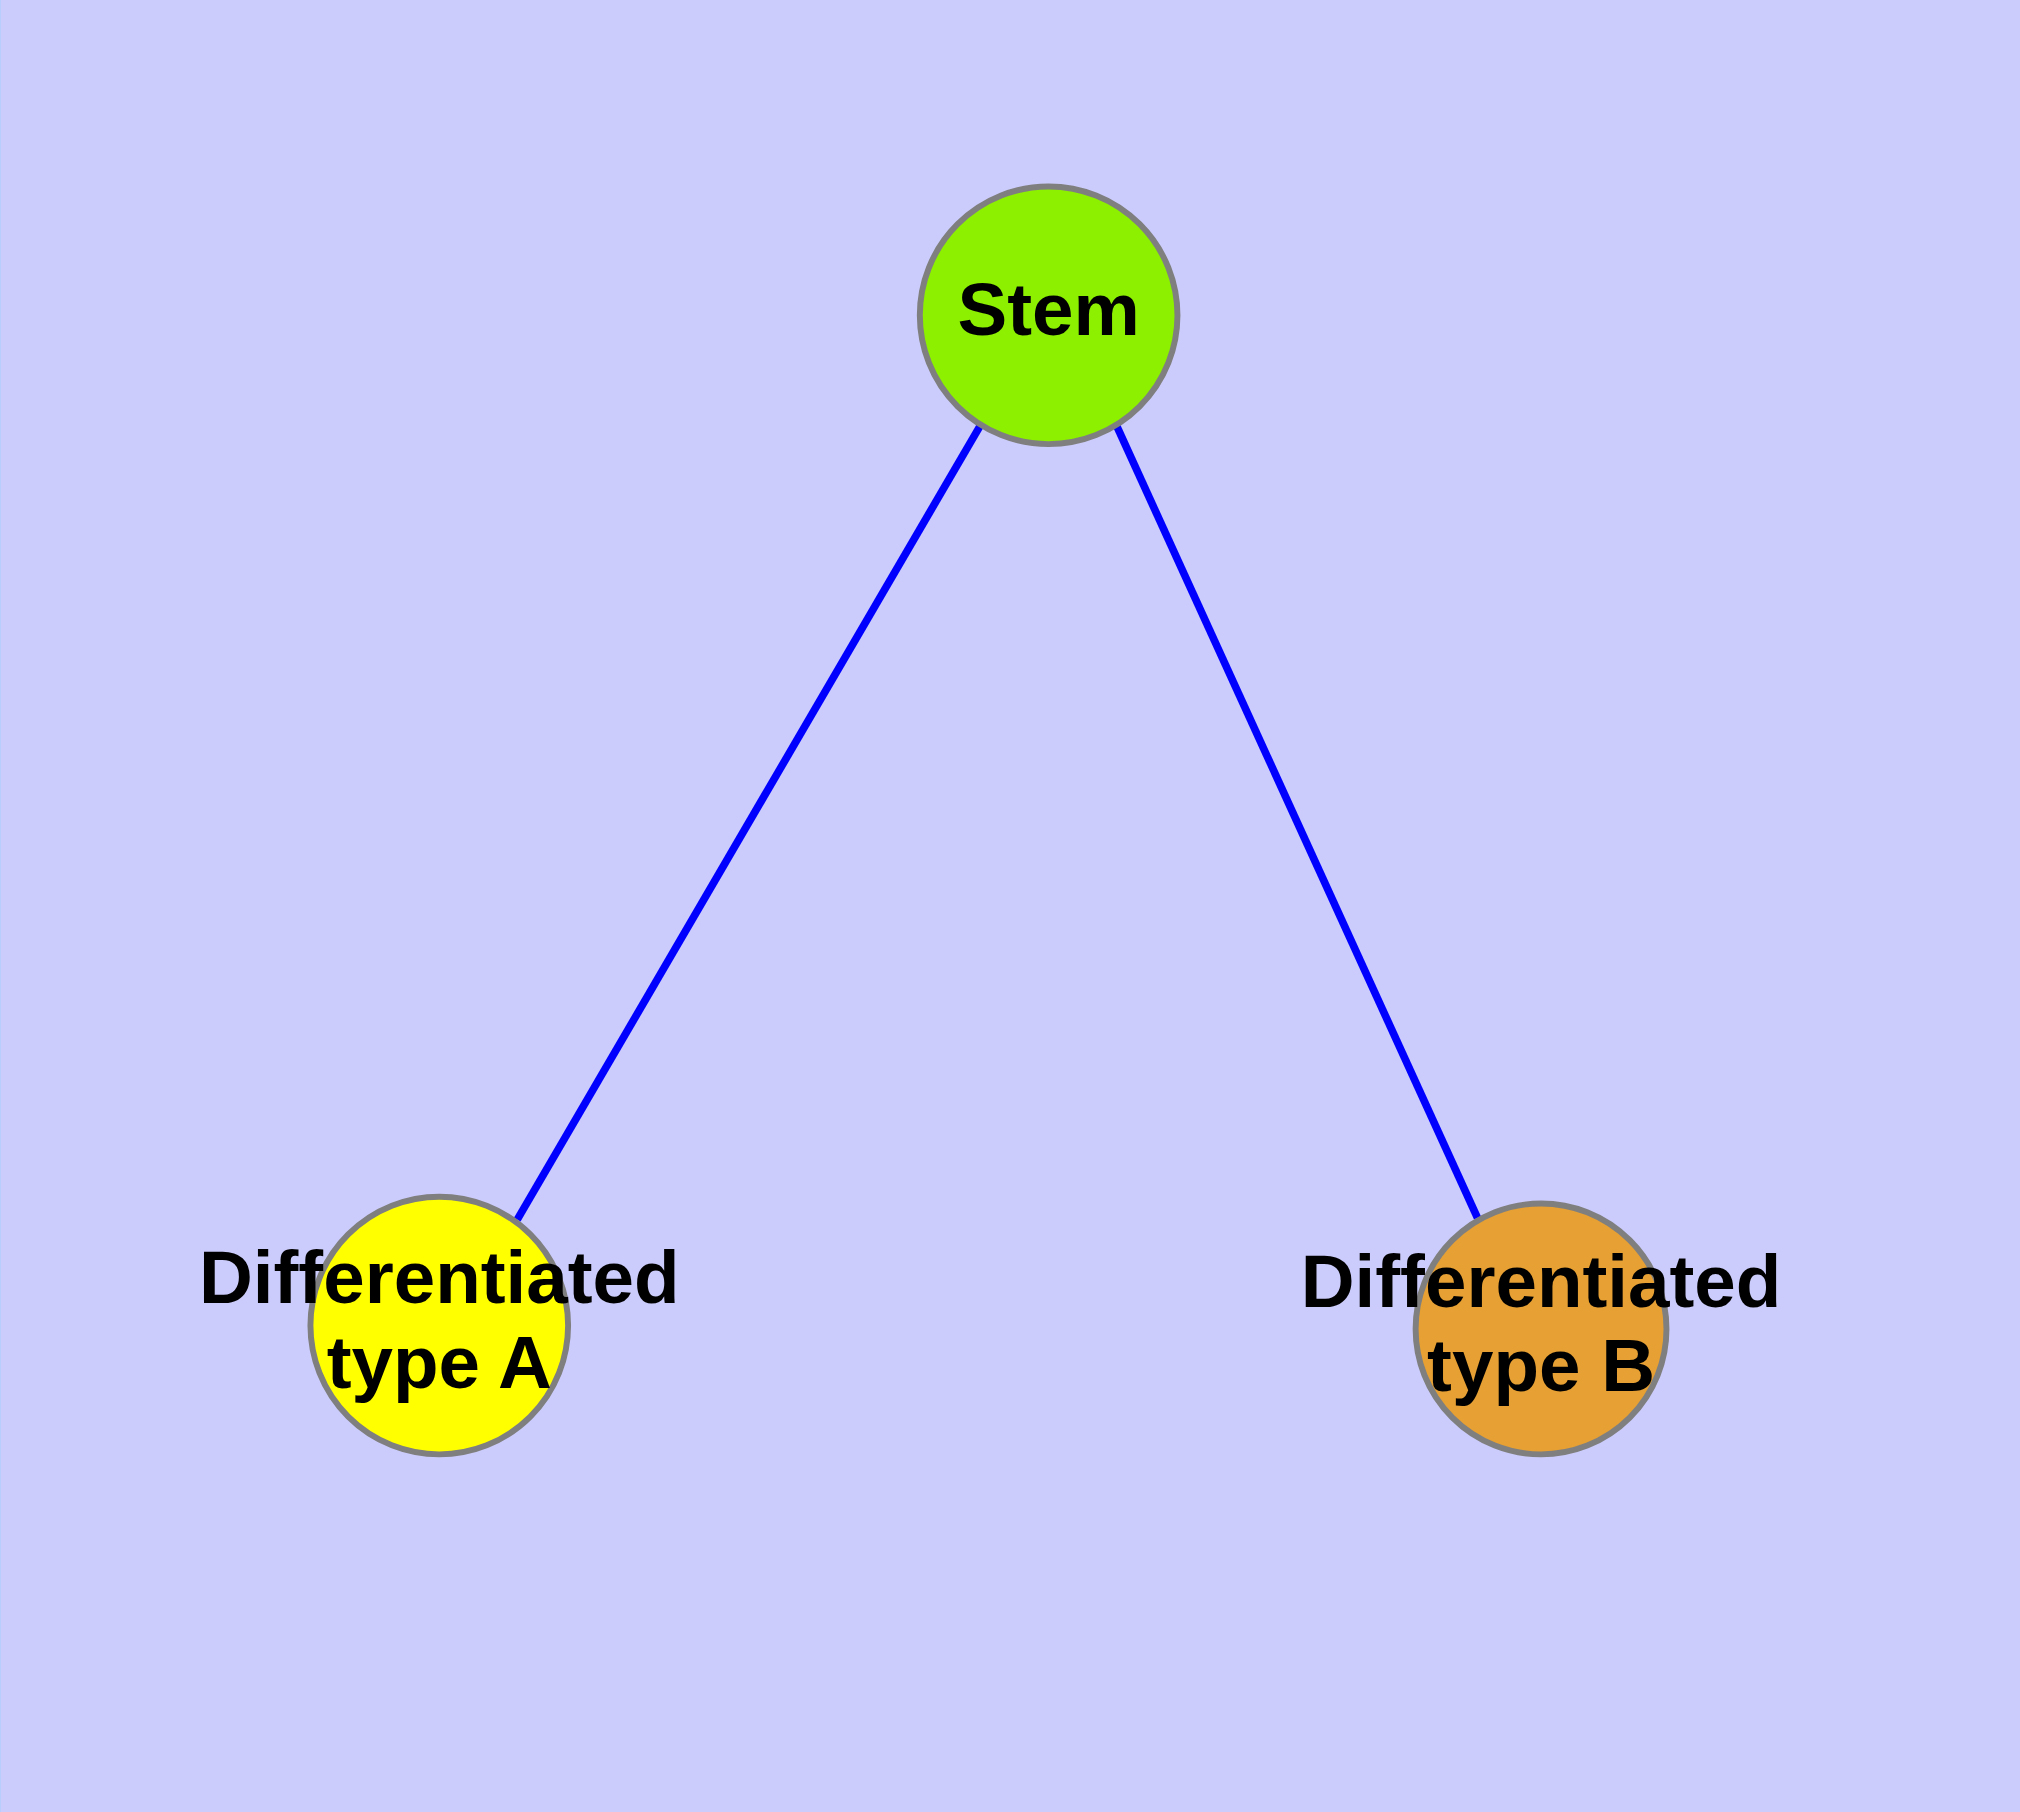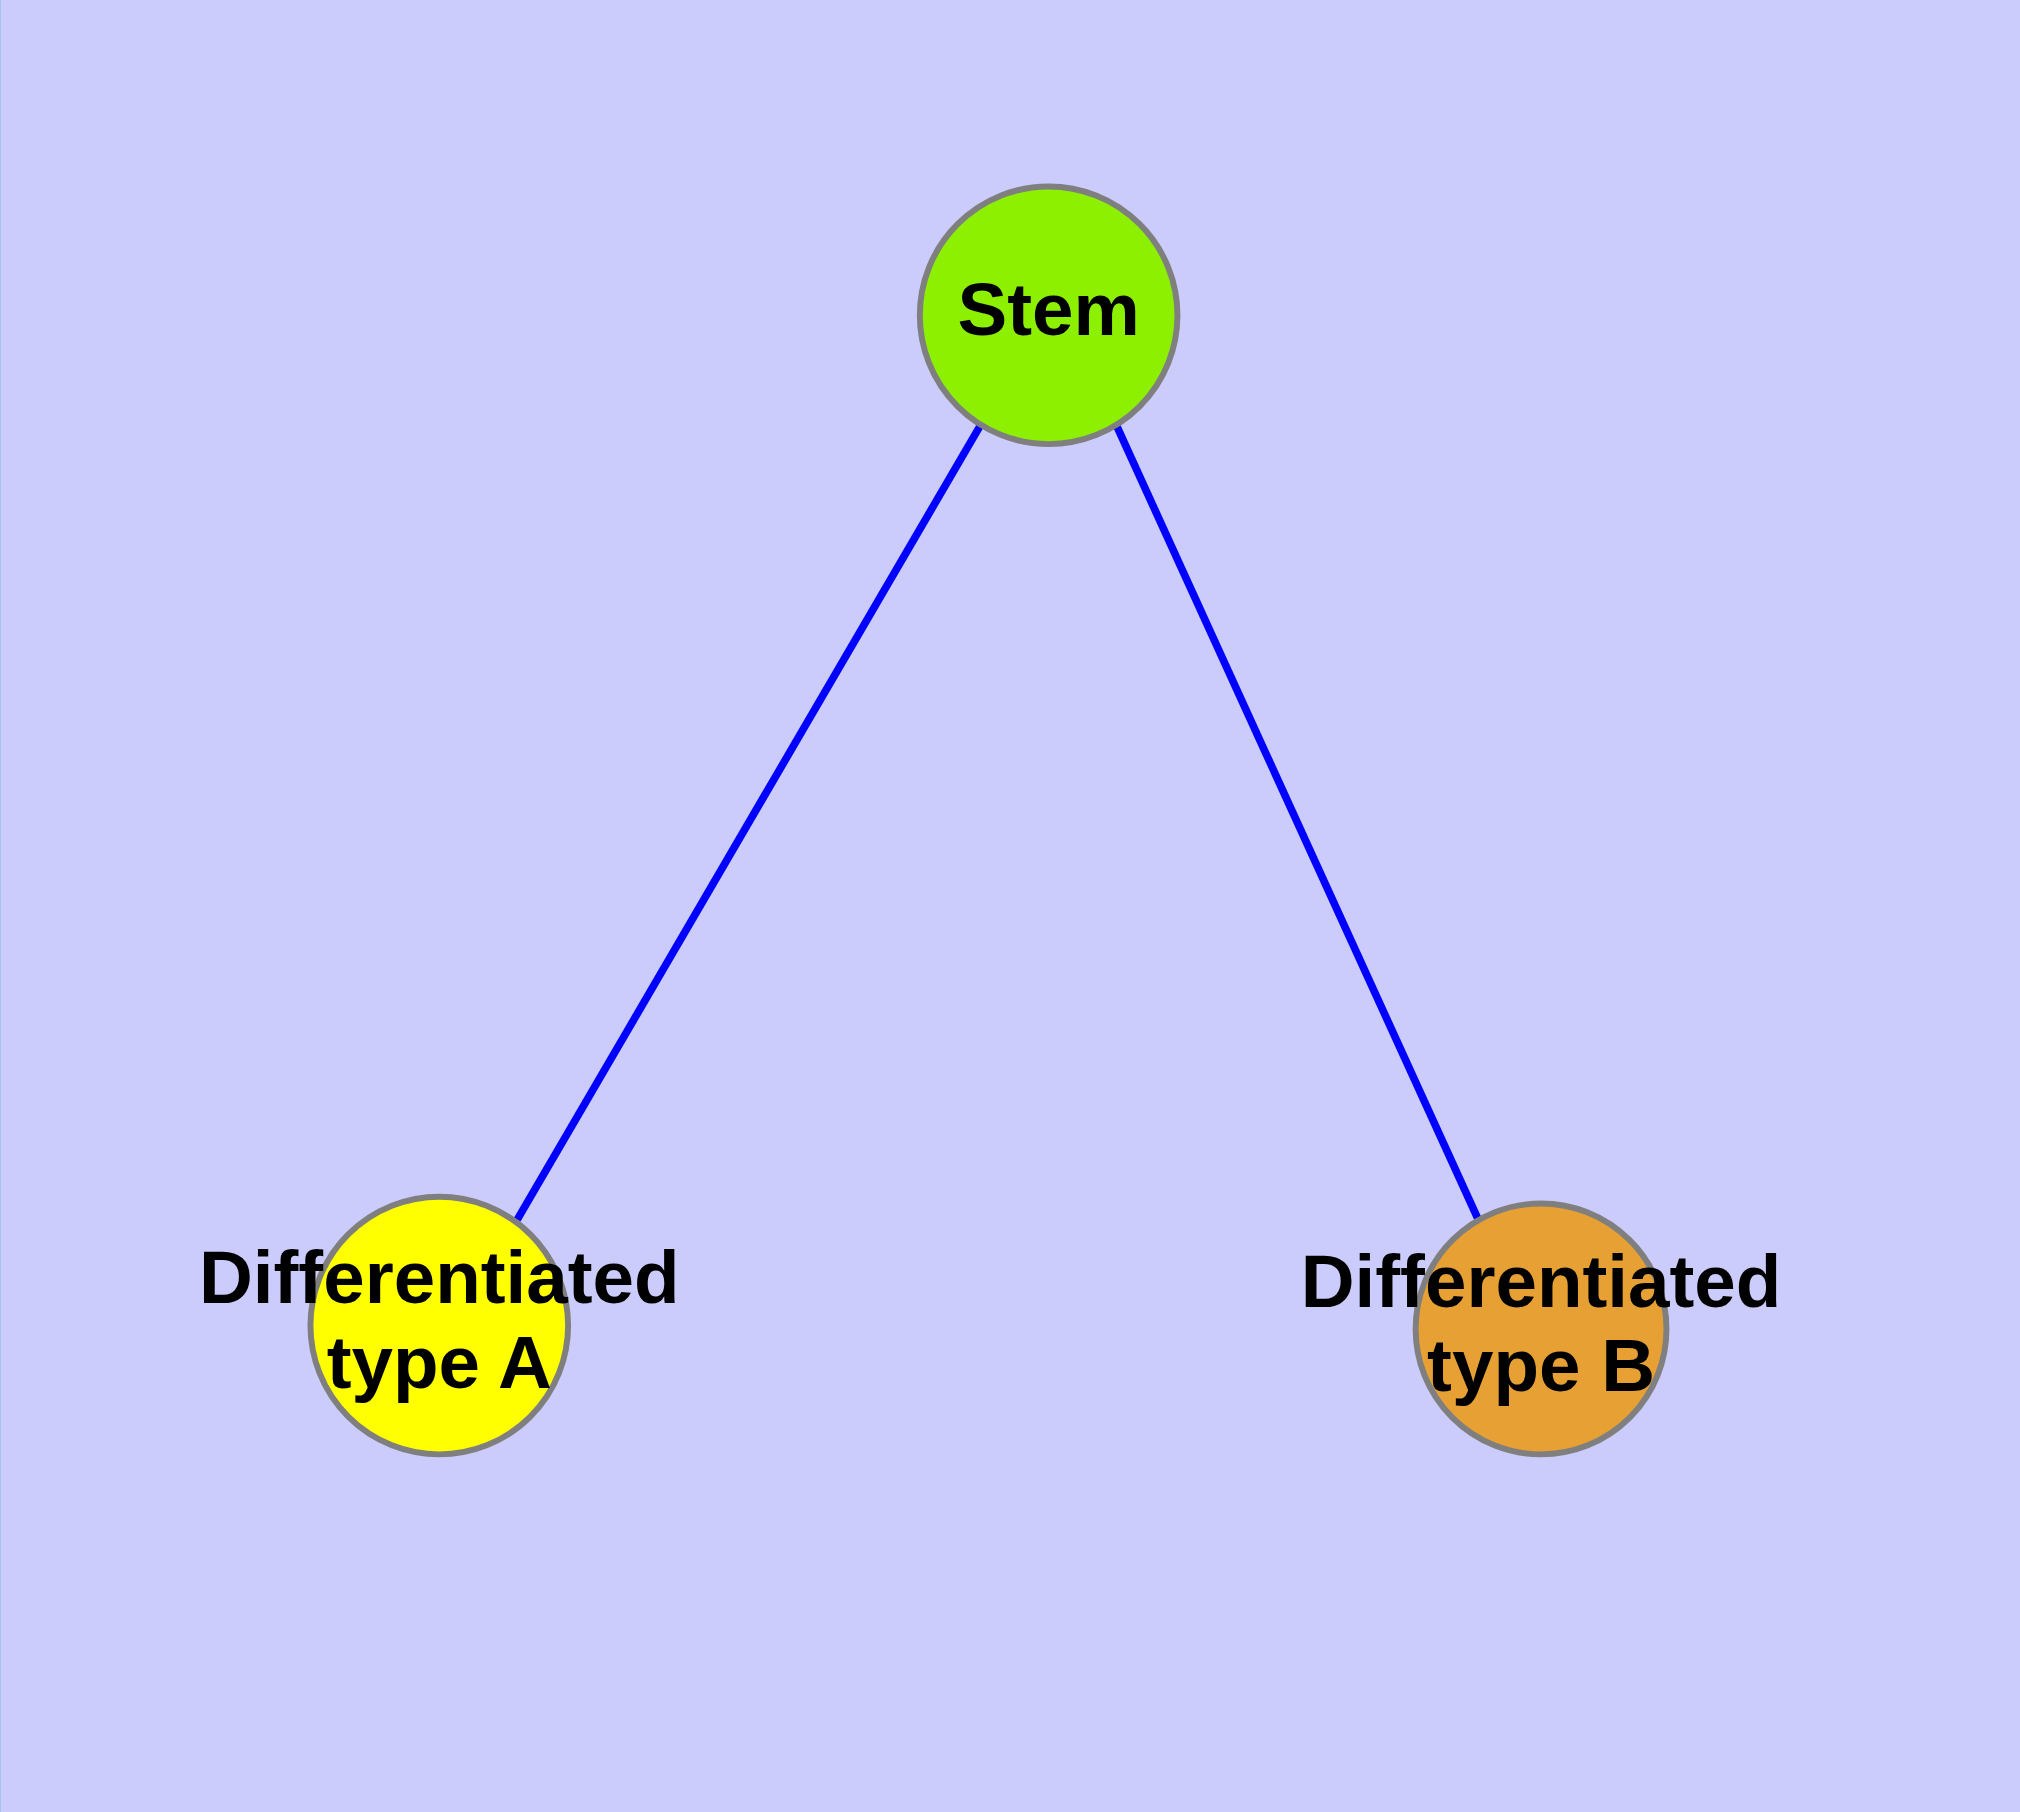--- a/index.html
+++ b/index.html
@@ -51,7 +51,7 @@
 </head>
 <body>
 
-<div id="canvas-wrap" style="background: #14b8a6;">
+<div id="canvas-wrap" style="background: #7dd3fc;">
   <svg id="graph-svg" viewBox="0 0 2384 2138" xmlns="http://www.w3.org/2000/svg">
 
     <rect x="0" y="0" width="2384" height="2138" fill="#ccccfc"></rect>

